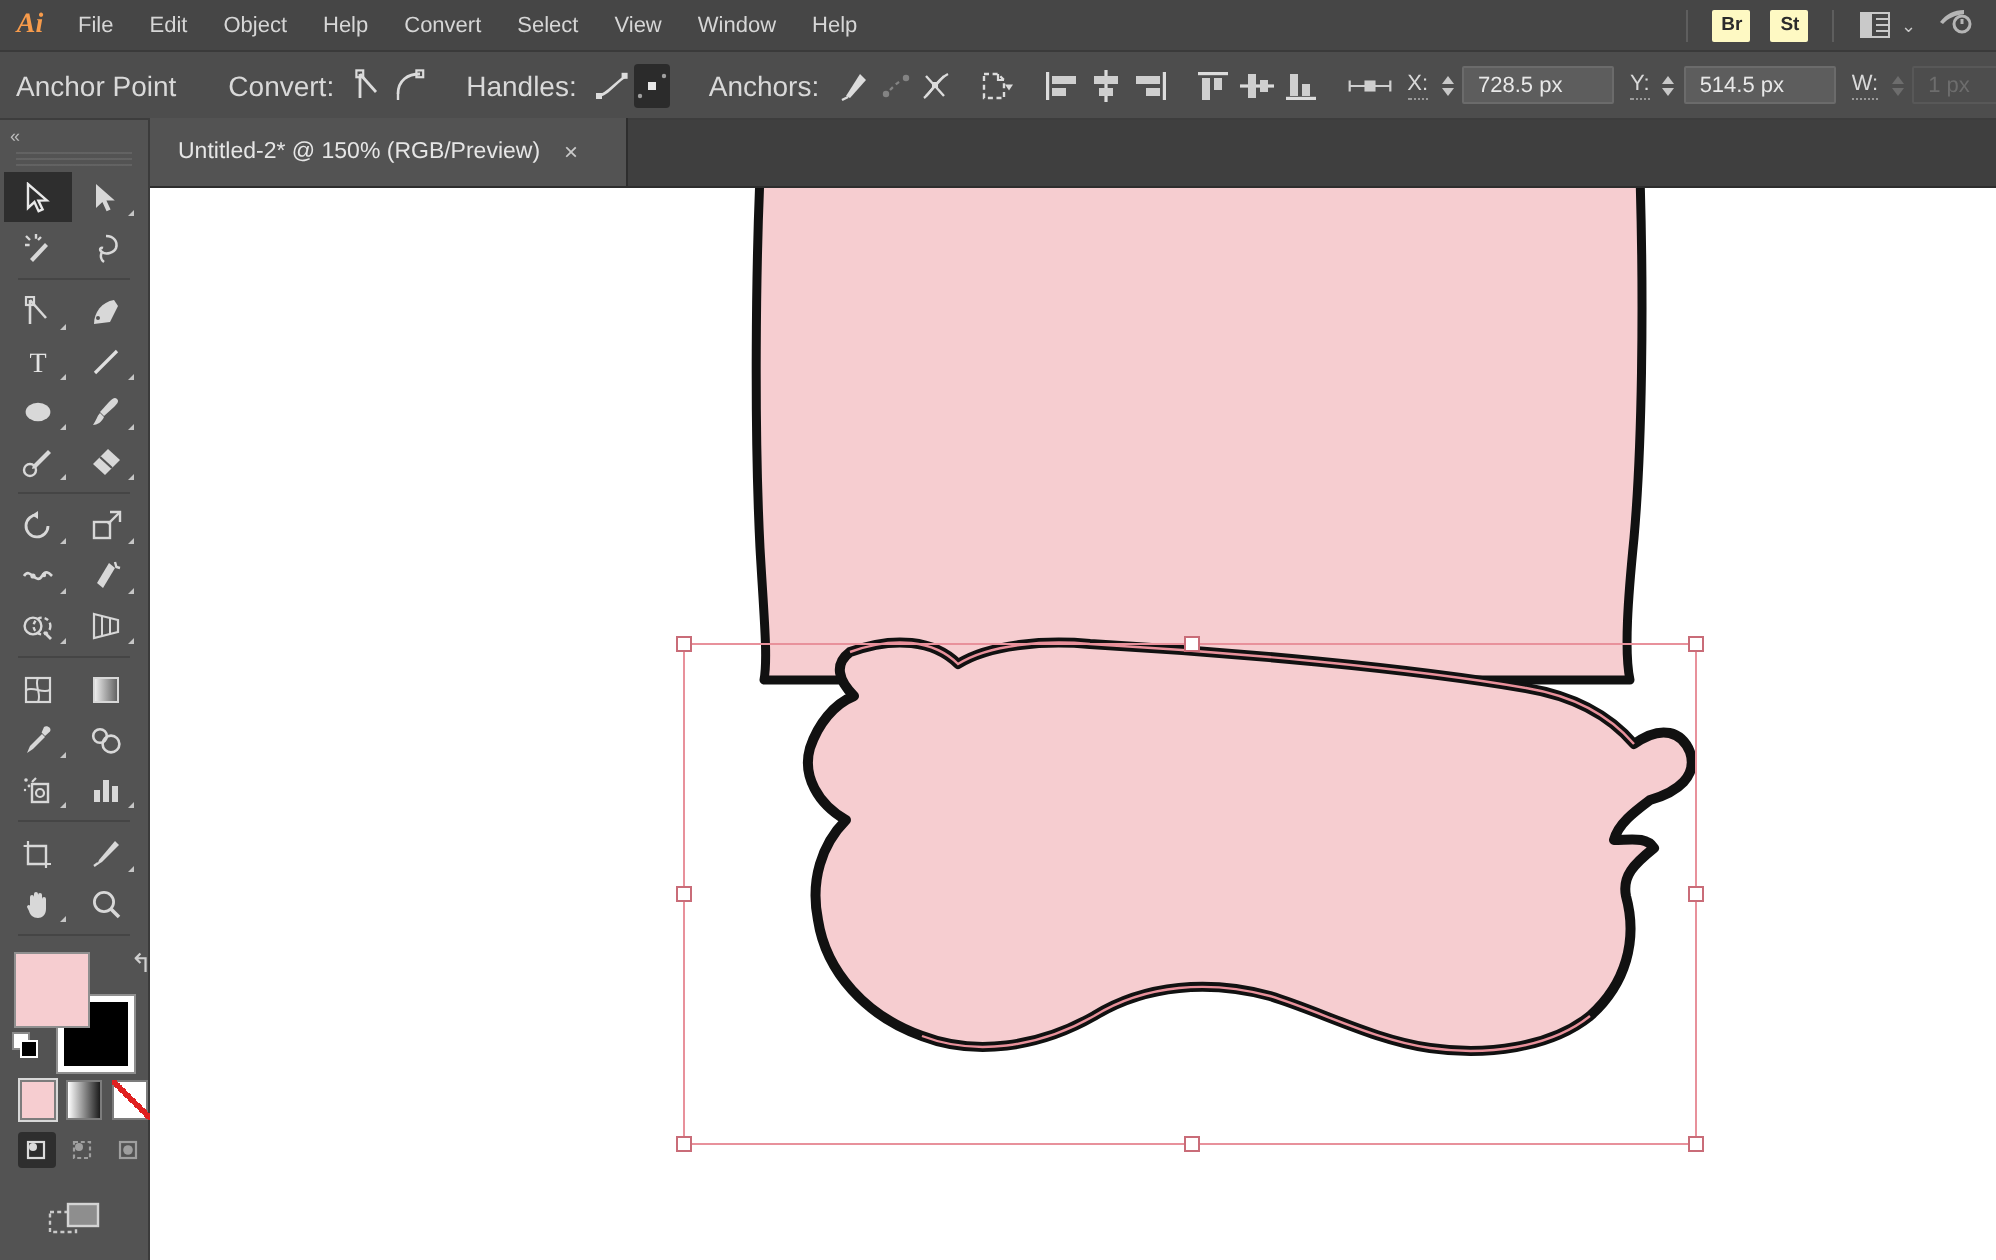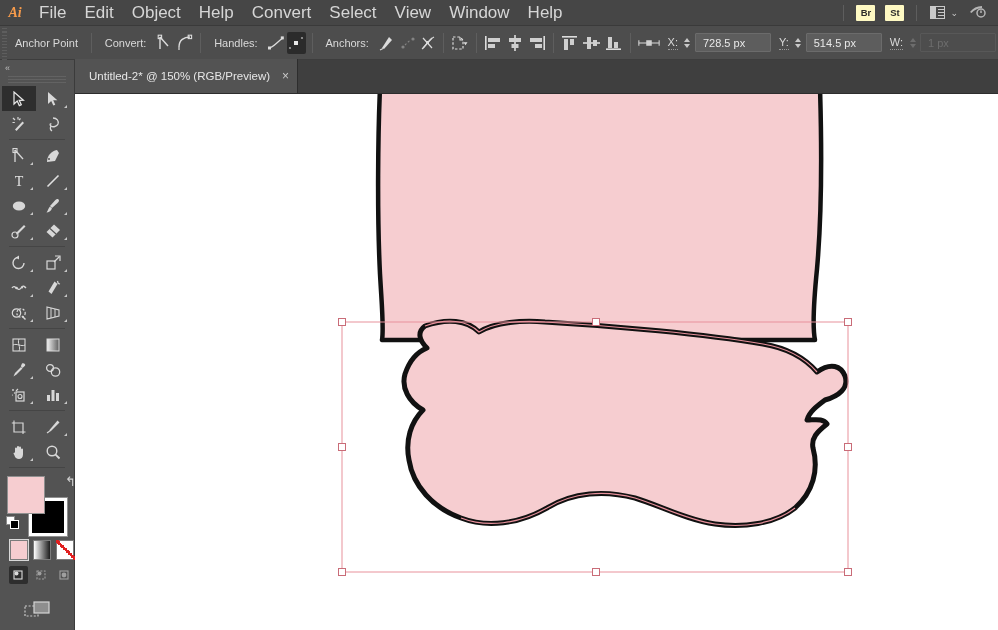--- a/index.html
+++ b/index.html
@@ -28,7 +28,7 @@
   }
   .menu-item {
     padding: 0 9px; height: 26px; line-height: 26px;
-    color: #d6d6d6; font-size: 17px; cursor: default;
+    color: #d6d6d6; font-size: 11px; cursor: default;
   }
   .menubar-right {
     margin-left: auto; display: flex; align-items: center;

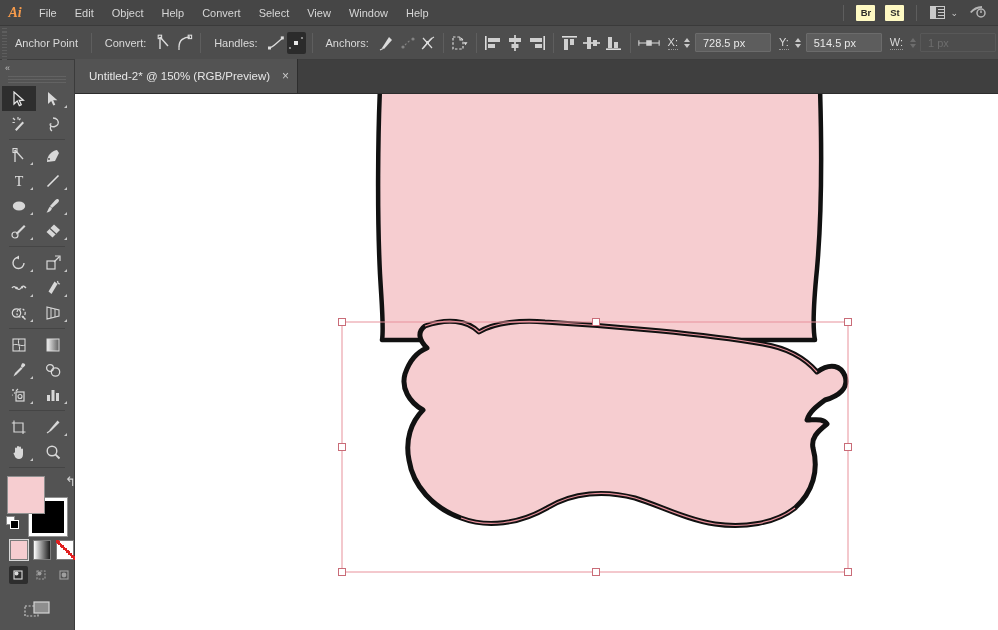--- a/index.html
+++ b/index.html
@@ -76,7 +76,7 @@
     background-position: 2px 6px; opacity: .6;
   }
   .cb-label {
-    color: #d9d9d9; font-size: 11px; padding: 0 8px; white-space: nowrap;
+    color: #d9d9d9; font-size: 14px; padding: 0 8px; white-space: nowrap;
   }
   .cb-sep { width: 1px; height: 20px; background: #5e5e5e; margin: 0 5px; }
   .cb-btn {

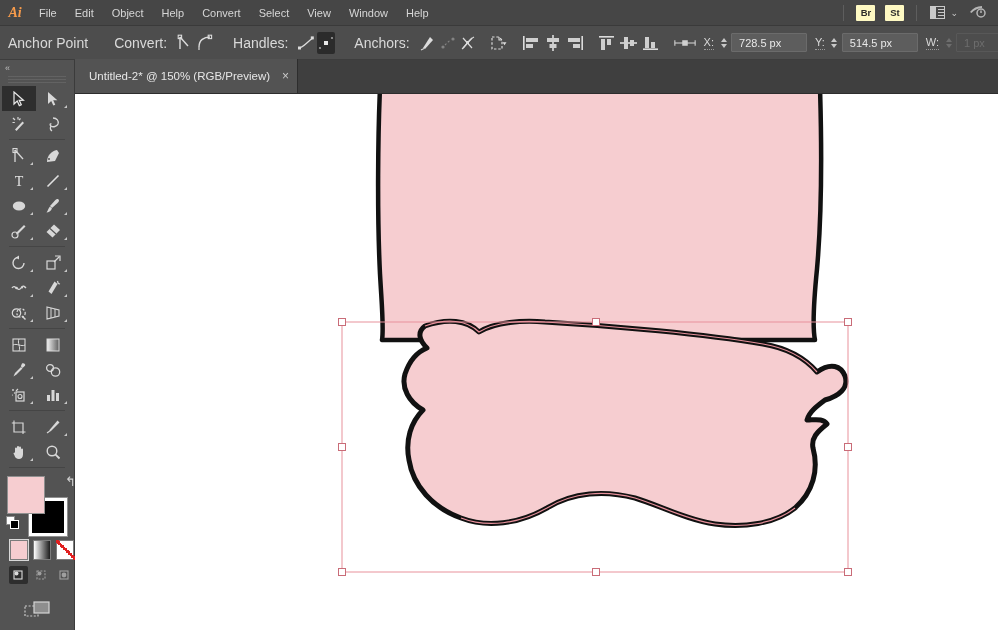--- a/index.html
+++ b/index.html
@@ -125,7 +125,7 @@
   .doctab {
     height: 34px; background: #535353;
     display: flex; align-items: center;
-    padding: 0 8px 0 14px; gap: 12px;
+    padding: 0 24px 0 14px; gap: 12px;
     border-right: 1px solid #2d2d2d;
   }
   .doctab .title { color: #e6e6e6; font-size: 11.5px; white-space: nowrap; }

